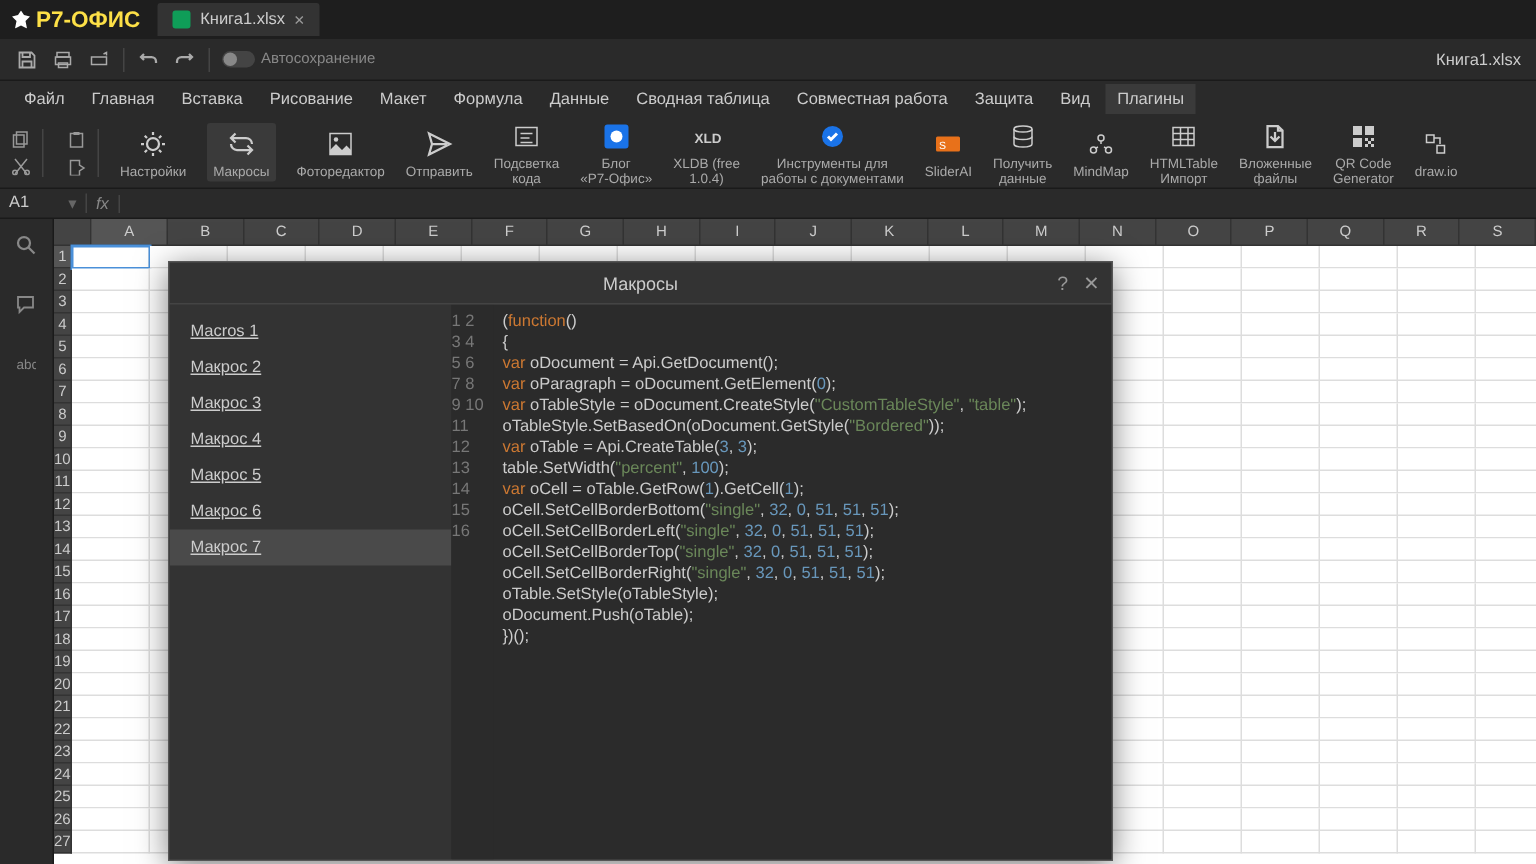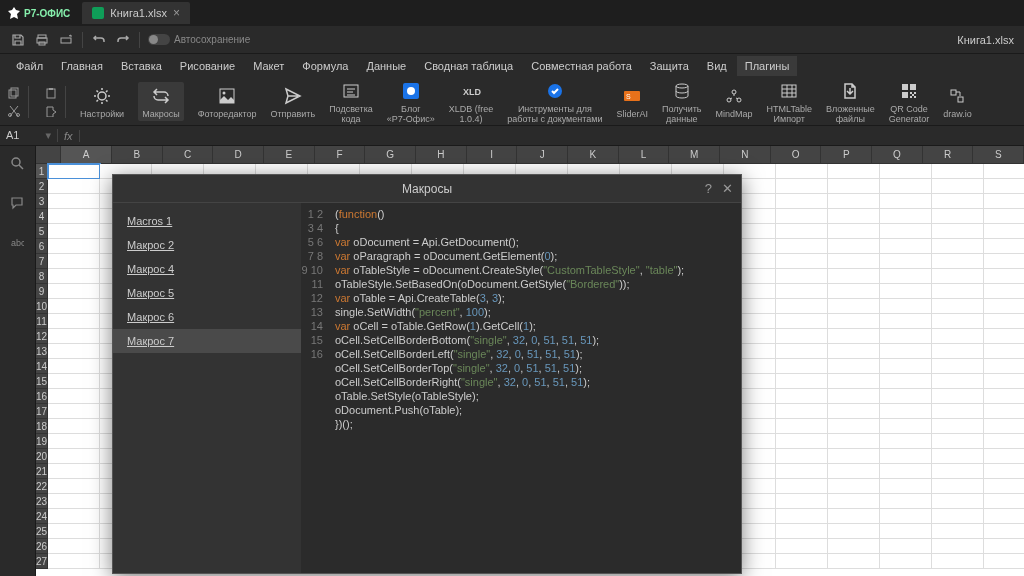--- a/index.html
+++ b/index.html
@@ -7,7 +7,7 @@
 
 
 .titlebar { height: 26px; background: #1e1e1e; display: flex; align-items: center; padding: 0 8px; }
-.logo { font-weight: bold; font-size: 10px; color: #86efac; display: flex; align-items: center; gap: 4px; }
+.logo { font-weight: bold; font-size: 15px; color: #fde047; display: flex; align-items: center; gap: 4px; }
 .logo-icon { width: 12px; height: 12px; display: inline-block; }
 .tab { background: #333; padding: 4px 10px; margin-left: 12px; display: flex; align-items: center; gap: 6px; font-size: 11px; border-radius: 2px 2px 0 0; }
 .tab-icon { width: 12px; height: 12px; background: #0f9d58; display: inline-block; border-radius: 2px; }

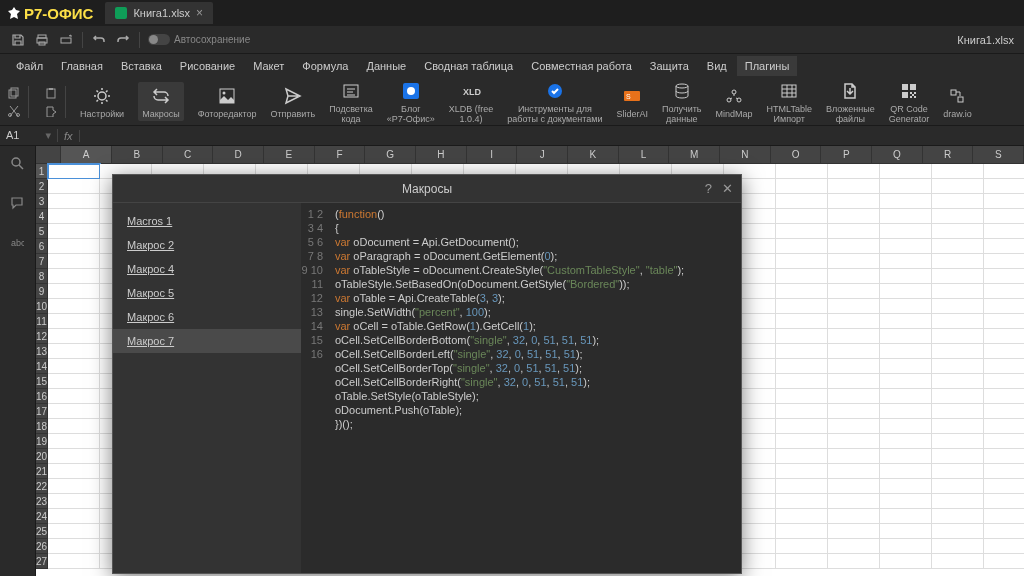--- a/index.html
+++ b/index.html
@@ -70,7 +70,7 @@
 .macro-item { padding: 6px 14px; font-size: 11px; color: #ccc; cursor: pointer; }
 .macro-item.sel { background: #4a4a4a; }
 .code-area { flex: 1; background: #2b2b2b; display: flex; font-family: 'Consolas', monospace; font-size: 11px; overflow: hidden; }
-.gutter { width: 28px; background: #2b2b2b; color: #777; text-align: right; padding: 4px 6px 4px 0; line-height: 14px; }
+.gutter { width: 28px; background: #2b2b2b; color: #777; padding: 4px 6px 4px 0; line-height: 14px; }
 .code { flex: 1; padding: 4px 6px; line-height: 14px; white-space: pre; color: #ccc; }
 .kw { color: #cc7832; }
 .str { color: #6a8759; }

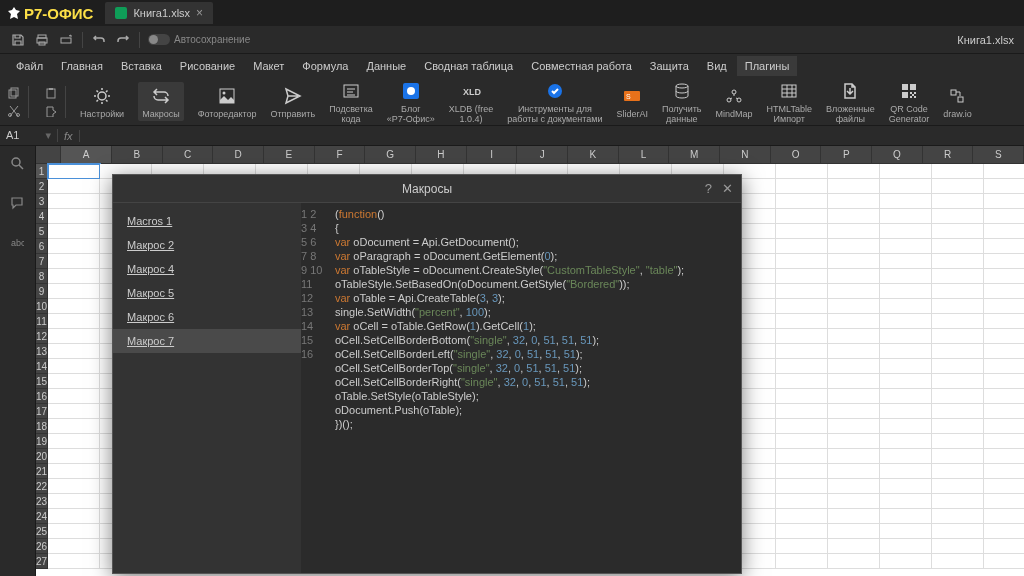--- a/index.html
+++ b/index.html
@@ -991,6 +991,7 @@
     <div class="macro-list" id="macro-list">
         <div class="macro-item">Macros 1</div>
         <div class="macro-item">Макрос 2</div>
+        <div class="macro-item">Макрос 3</div>
         <div class="macro-item">Макрос 4</div>
         <div class="macro-item">Макрос 5</div>
         <div class="macro-item">Макрос 6</div>

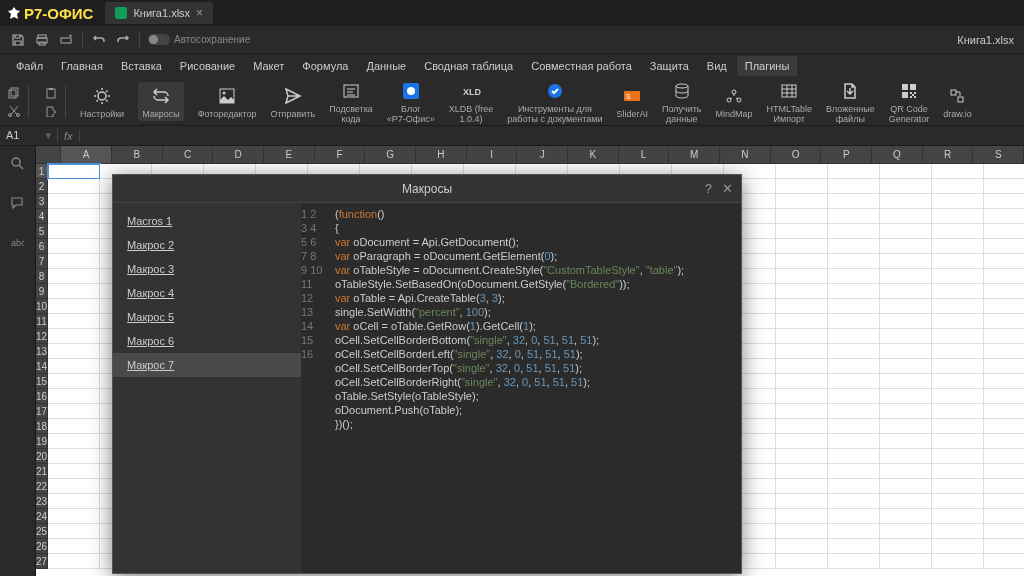--- a/index.html
+++ b/index.html
@@ -1021,7 +1021,7 @@
 <span class="kw">var</span><span class="pn"> oTableStyle = oDocument.CreateStyle(</span><span class="str">"CustomTableStyle"</span><span class="pn">, </span><span class="str">"table"</span><span class="pn">);</span>
 <span class="pn">oTableStyle.SetBasedOn(oDocument.GetStyle(</span><span class="str">"Bordered"</span><span class="pn">));</span>
 <span class="kw">var</span><span class="pn"> oTable = Api.CreateTable(</span><span class="num">3</span><span class="pn">, </span><span class="num">3</span><span class="pn">);</span>
-<span class="pn">single.SetWidth(</span><span class="str">"percent"</span><span class="pn">, </span><span class="num">100</span><span class="pn">);</span>
+<span class="pn">table.SetWidth(</span><span class="str">"percent"</span><span class="pn">, </span><span class="num">100</span><span class="pn">);</span>
 <span class="kw">var</span><span class="pn"> oCell = oTable.GetRow(</span><span class="num">1</span><span class="pn">).GetCell(</span><span class="num">1</span><span class="pn">);</span>
 <span class="pn">oCell.SetCellBorderBottom(</span><span class="str">"single"</span><span class="pn">, </span><span class="num">32</span><span class="pn">, </span><span class="num">0</span><span class="pn">, </span><span class="num">51</span><span class="pn">, </span><span class="num">51</span><span class="pn">, </span><span class="num">51</span><span class="pn">);</span>
 <span class="pn">oCell.SetCellBorderLeft(</span><span class="str">"single"</span><span class="pn">, </span><span class="num">32</span><span class="pn">, </span><span class="num">0</span><span class="pn">, </span><span class="num">51</span><span class="pn">, </span><span class="num">51</span><span class="pn">, </span><span class="num">51</span><span class="pn">);</span>

